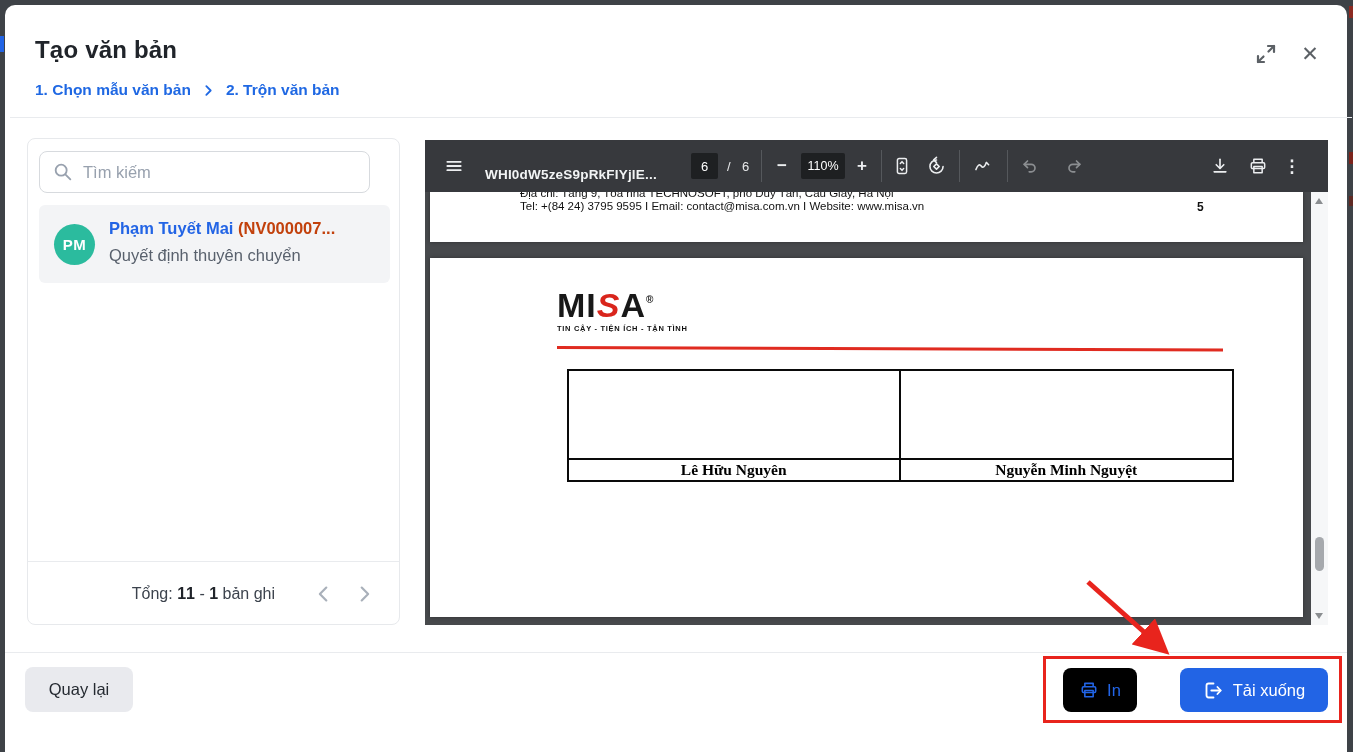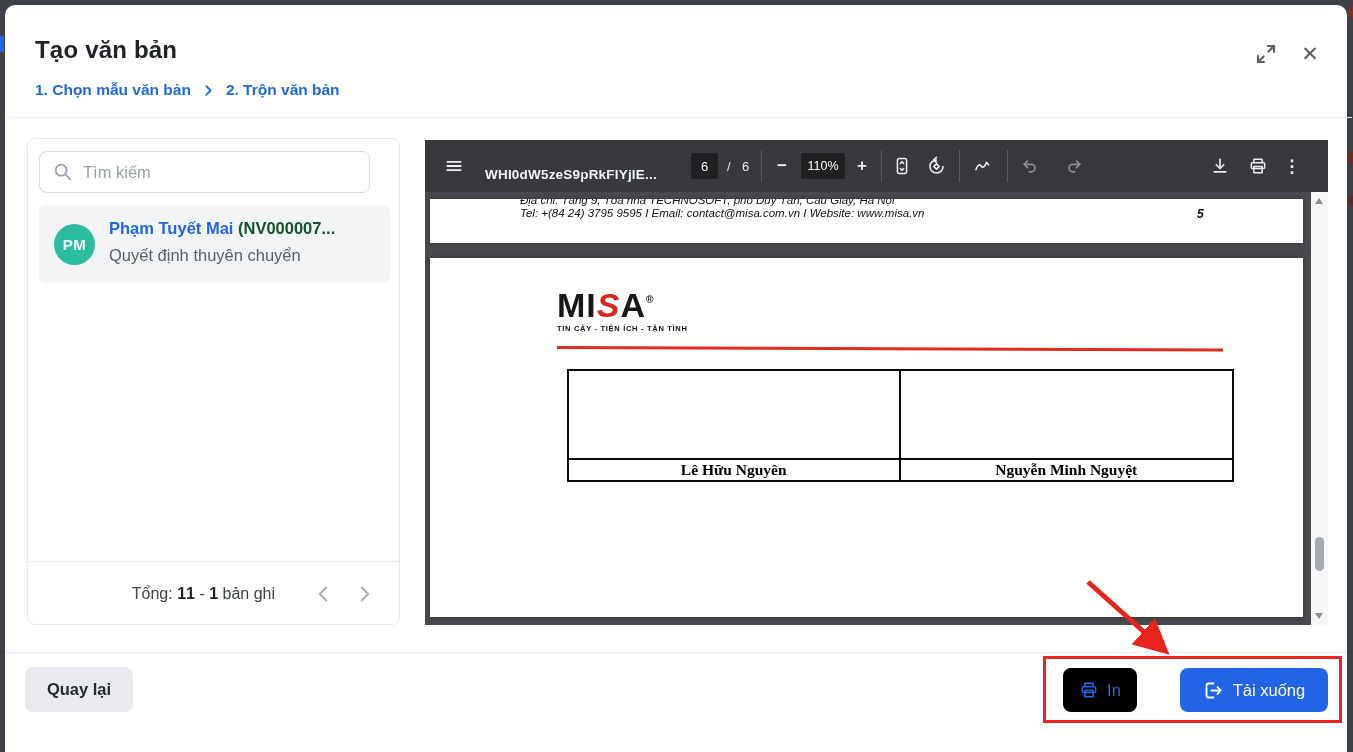--- a/index.html
+++ b/index.html
@@ -54,7 +54,7 @@
 
   .pages { position:absolute; left:0; top:52px; width:886px; height:433px; overflow:hidden; }
   .page { position:absolute; left:5px; width:873px; background:#fff; box-shadow:0 0 4px rgba(0,0,0,.35); }
-  .p5 { top:7px; height:44px; overflow:hidden;font-style:italic; }
+  .p5 { top:0; height:50px; overflow:hidden; }
   .p5-text { position:absolute; left:90px; top:-5px; font-size:11.5px; line-height:13px; color:#111; white-space:nowrap; }
   .p5-num { position:absolute; left:767px; top:8px; font-size:12px; font-weight:700; color:#111; }
   .p6 { top:66px; height:359px; }

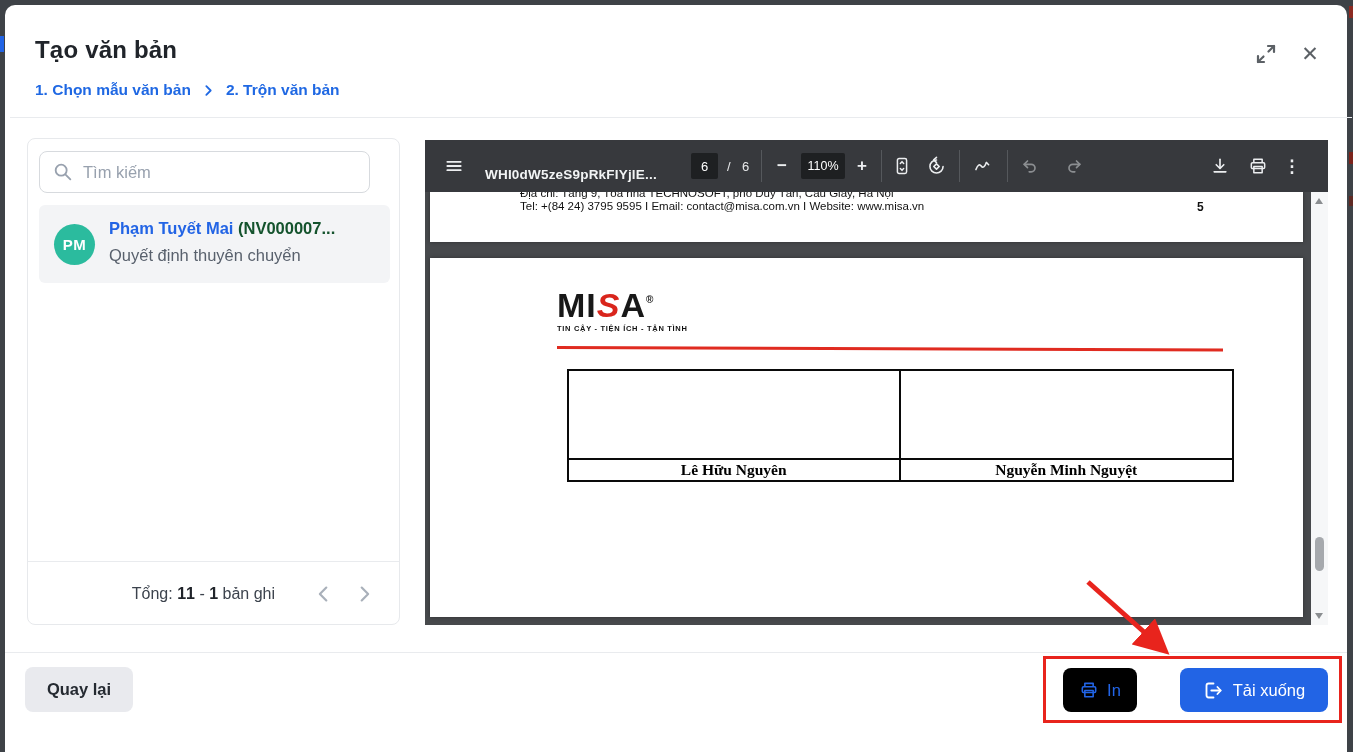--- a/index.html
+++ b/index.html
@@ -30,7 +30,7 @@
   .avatar { position:absolute; left:15px; top:19px; width:41px; height:41px; border-radius:50%; background:#2bbb9e; color:#fff; font-weight:700; font-size:15px; display:flex; align-items:center; justify-content:center; letter-spacing:.5px; }
   .rec-title { position:absolute; left:70px; top:14px; font-size:16.5px; white-space:nowrap; }
   .rec-name { font-weight:700; color:#2264e5; }
-  .rec-code { font-weight:600; color:#14532d; }
+  .rec-code { font-weight:600; color:#c2410c; }
   .rec-sub { position:absolute; left:70px; top:41px; font-size:16.5px; color:#59616d; }
   .pag-divider { position:absolute; left:0; top:422px; width:100%; height:1px; background:#e9ebee; }
   .pag-row { position:absolute; left:0; top:423px; width:100%; height:63px; display:flex; align-items:center; justify-content:flex-end; padding:0 22px; }

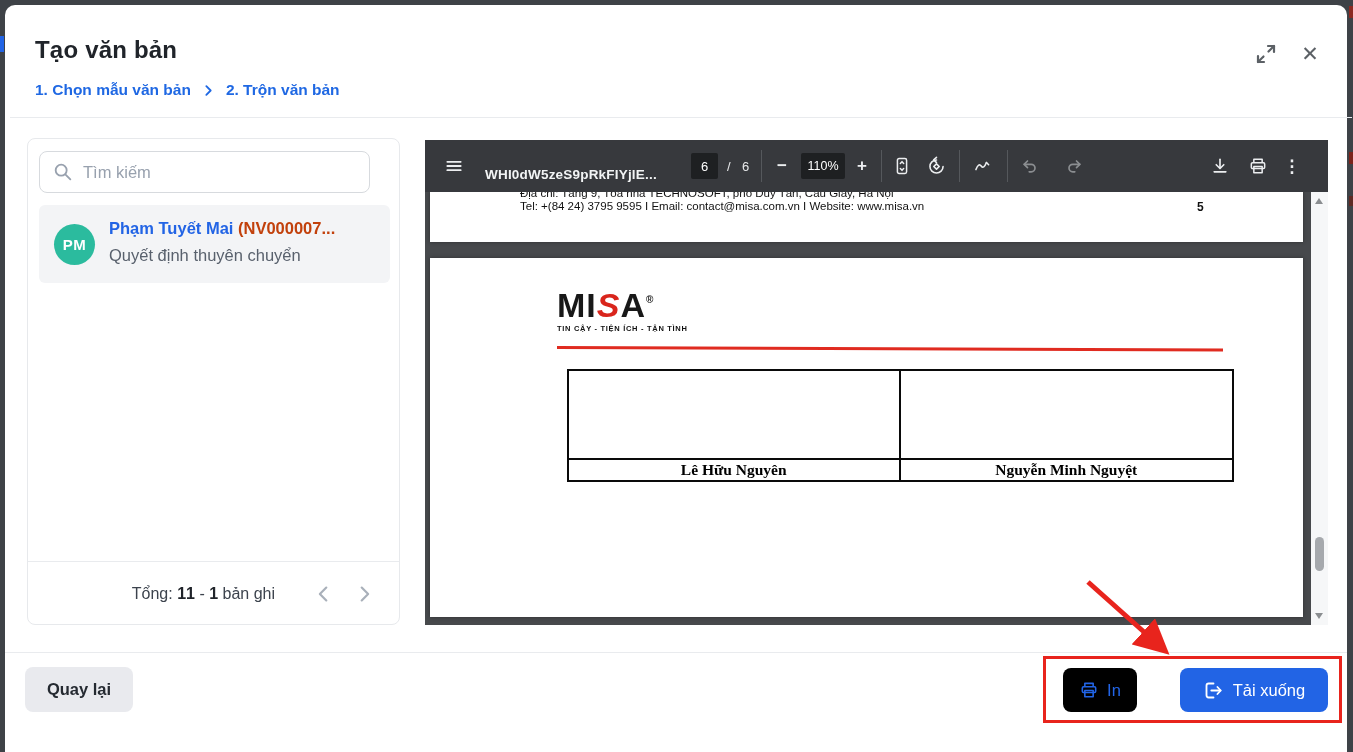--- a/index.html
+++ b/index.html
@@ -78,7 +78,7 @@
 
   
   .ftr-divider { position:absolute; left:5px; top:652px; width:1342px; height:1px; background:#e9ebee; }
-  .btn { position:absolute; display:flex; align-items:center; justify-content:center; border-radius:8px; cursor:pointer; font-size:16.5px;font-weight:bold; }
+  .btn { position:absolute; display:flex; align-items:center; justify-content:center; border-radius:8px; cursor:pointer; font-size:16.5px; }
   .btn-back { left:25px; top:667px; width:108px; height:45px; background:#e9eaee; color:#252a31; }
   .btn-print { left:1063px; top:668px; width:74px; height:44px; background:#000000; color:#2264e5; font-weight:500; }
   .btn-print svg { margin-right:8px; }

